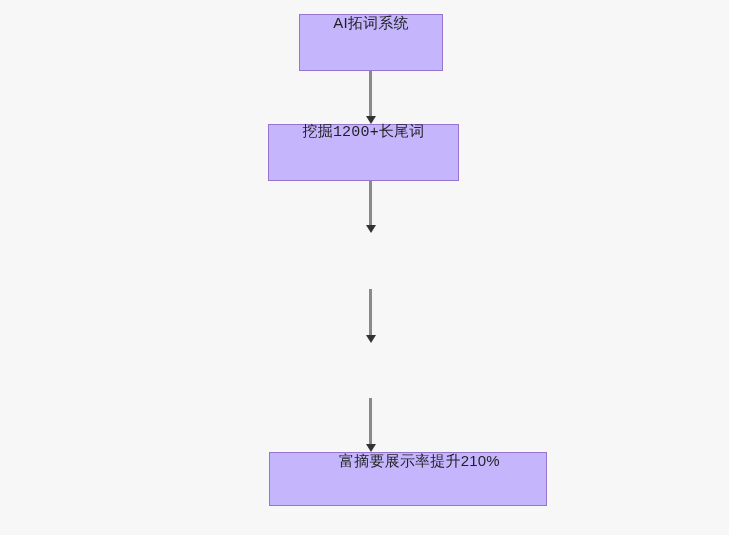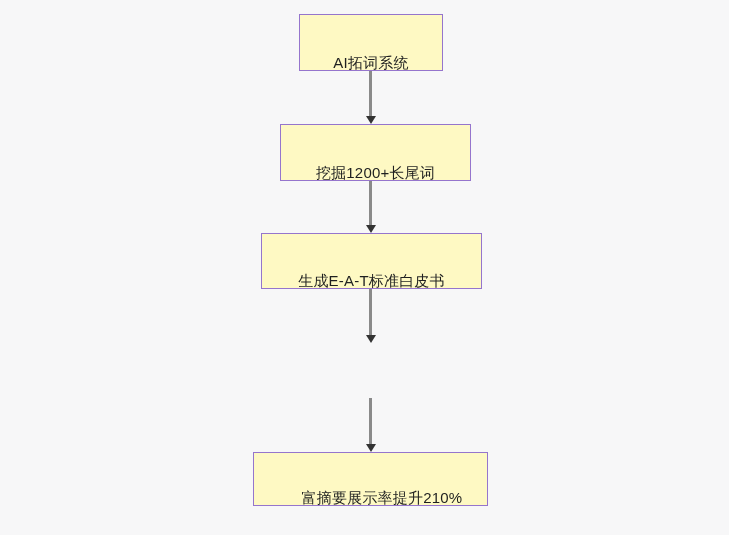--- a/index.html
+++ b/index.html
@@ -24,14 +24,14 @@
   .node {
     position: absolute;
     box-sizing: border-box;
-    background: #fef9c3;
+    background: #c4b5fd;
     border: 1px solid #9575cd;
     color: #1f2020;
     font-size: 15px;
     line-height: 1;
     letter-spacing: 0.2px;
     display: flex;
-    align-items: flex-end;
+    align-items: flex-start;
     justify-content: center;
     text-align: center;
     white-space: nowrap;

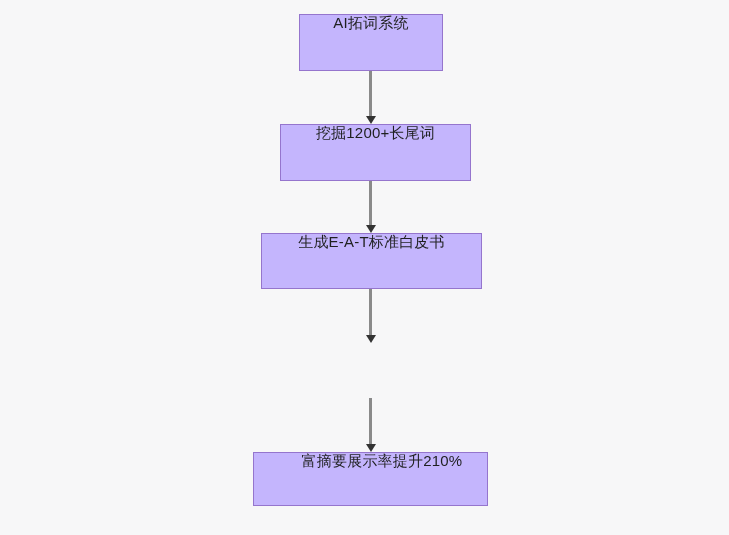--- a/index.html
+++ b/index.html
@@ -67,7 +67,7 @@
 
   
   #node-1 { left: 299px; top: 14px;  width: 144px; height: 57px; }
-  #node-2 { left: 280px; top: 124px; width: 191px; height: 57px; }
+  #node-2 { left: 268px; top: 124px; width: 191px; height: 57px; font-family: Liberation Mono, monospace; }
   #node-3 { left: 261px; top: 233px; width: 221px; height: 56px; }
   #node-4 { left: 264px; top: 343px; width: 215px; height: 55px; }
   #node-5 { left: 253px; top: 452px; width: 235px; height: 54px; padding-left: 23px; }

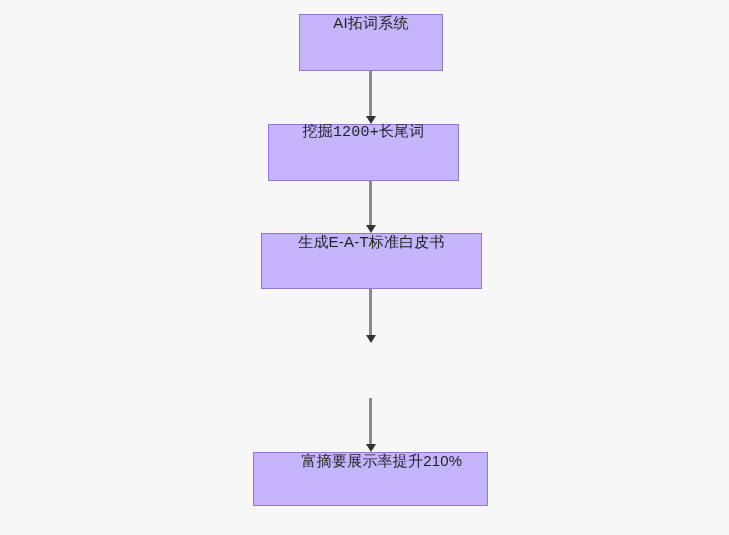--- a/index.html
+++ b/index.html
@@ -105,9 +105,6 @@
     <div class="conn-head"></div>
   </div>
 
-  <div class="node" id="node-3">
-    <span class="node-label">生成E-A-T标准白皮书</span>
-  </div>
 
   <div class="connector" id="conn-3">
     <div class="conn-line"></div>

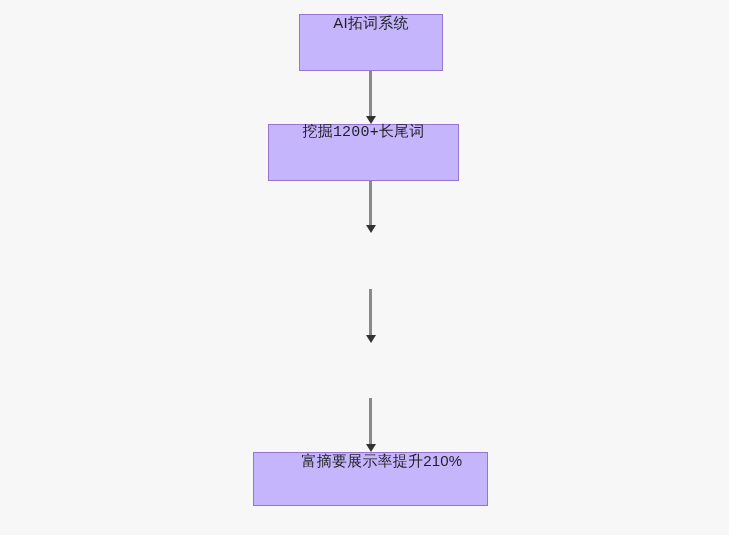--- a/index.html
+++ b/index.html
@@ -70,7 +70,7 @@
   #node-2 { left: 268px; top: 124px; width: 191px; height: 57px; font-family: Liberation Mono, monospace; }
   #node-3 { left: 261px; top: 233px; width: 221px; height: 56px; }
   #node-4 { left: 264px; top: 343px; width: 215px; height: 55px; }
-  #node-5 { left: 253px; top: 452px; width: 235px; height: 54px; padding-left: 23px; }
+  #node-5 { left: 269px; top: 452px; width: 278px; height: 54px; padding-left: 23px; }
 
   
   #conn-1 { left: 370.5px; top: 71px;  height: 53px; }

